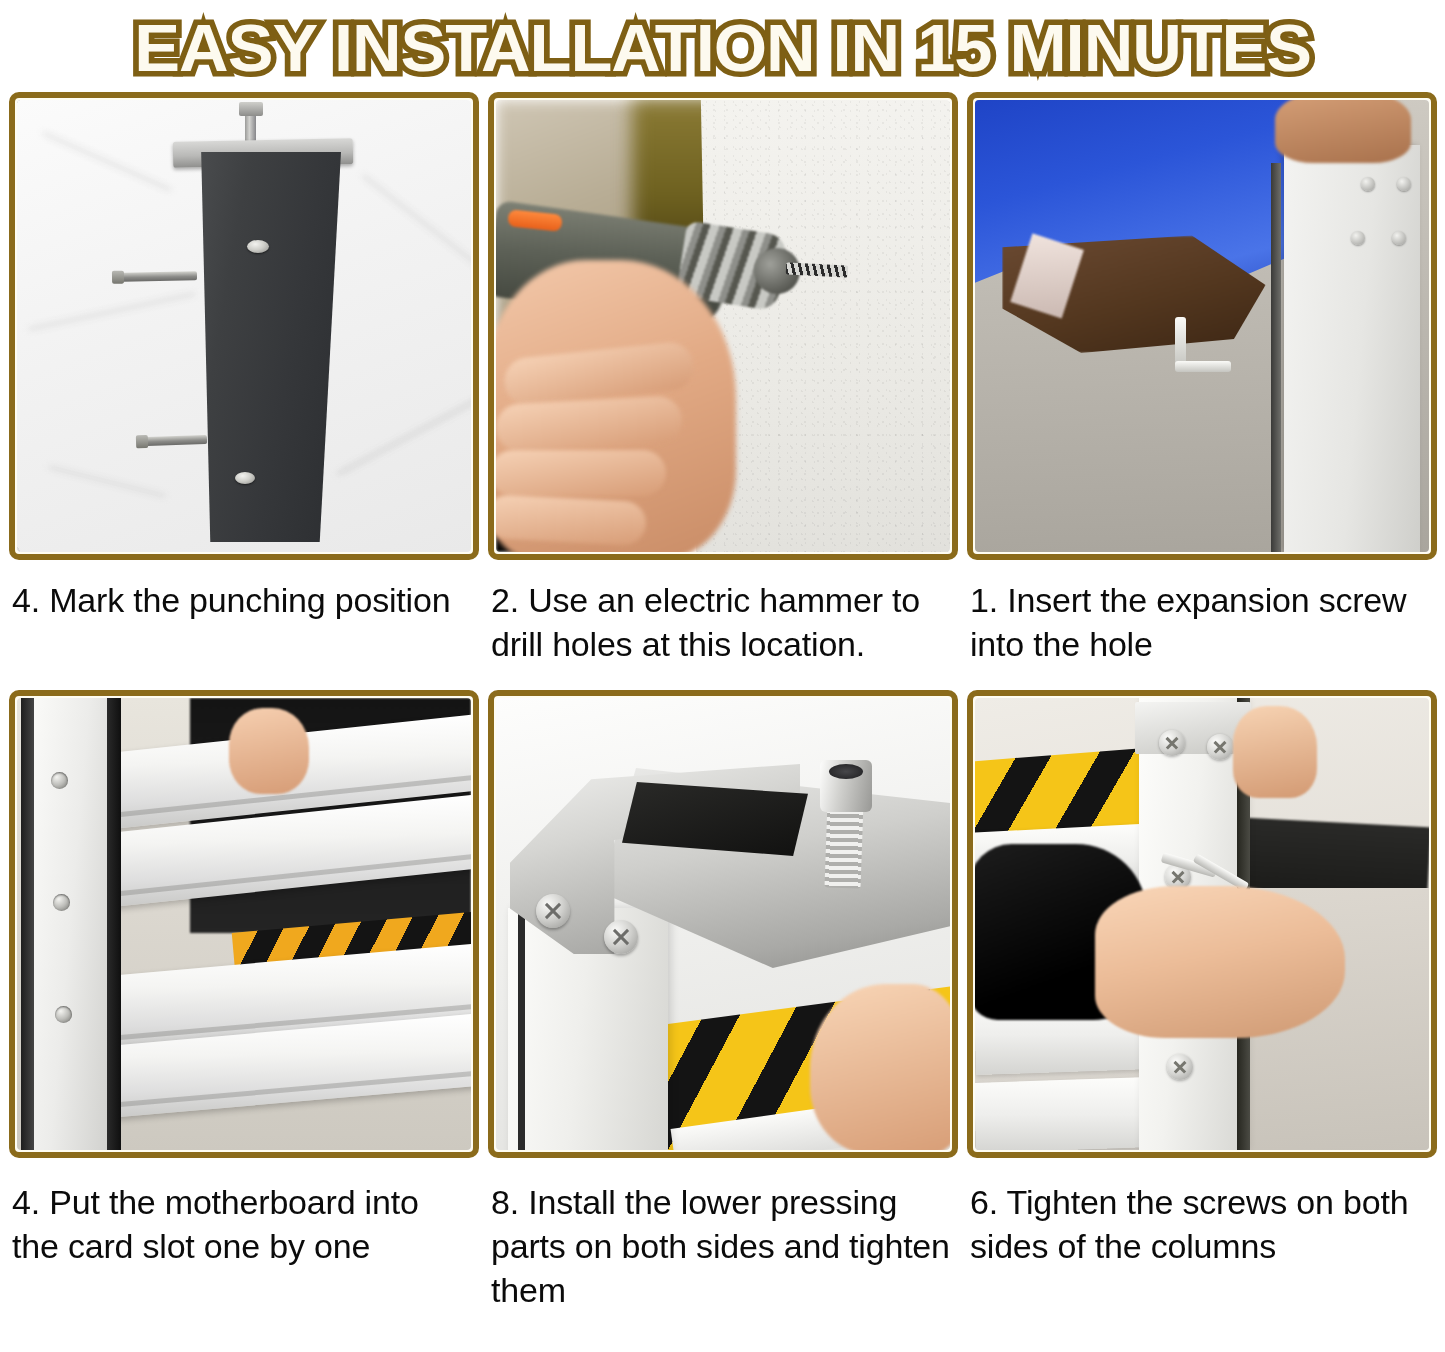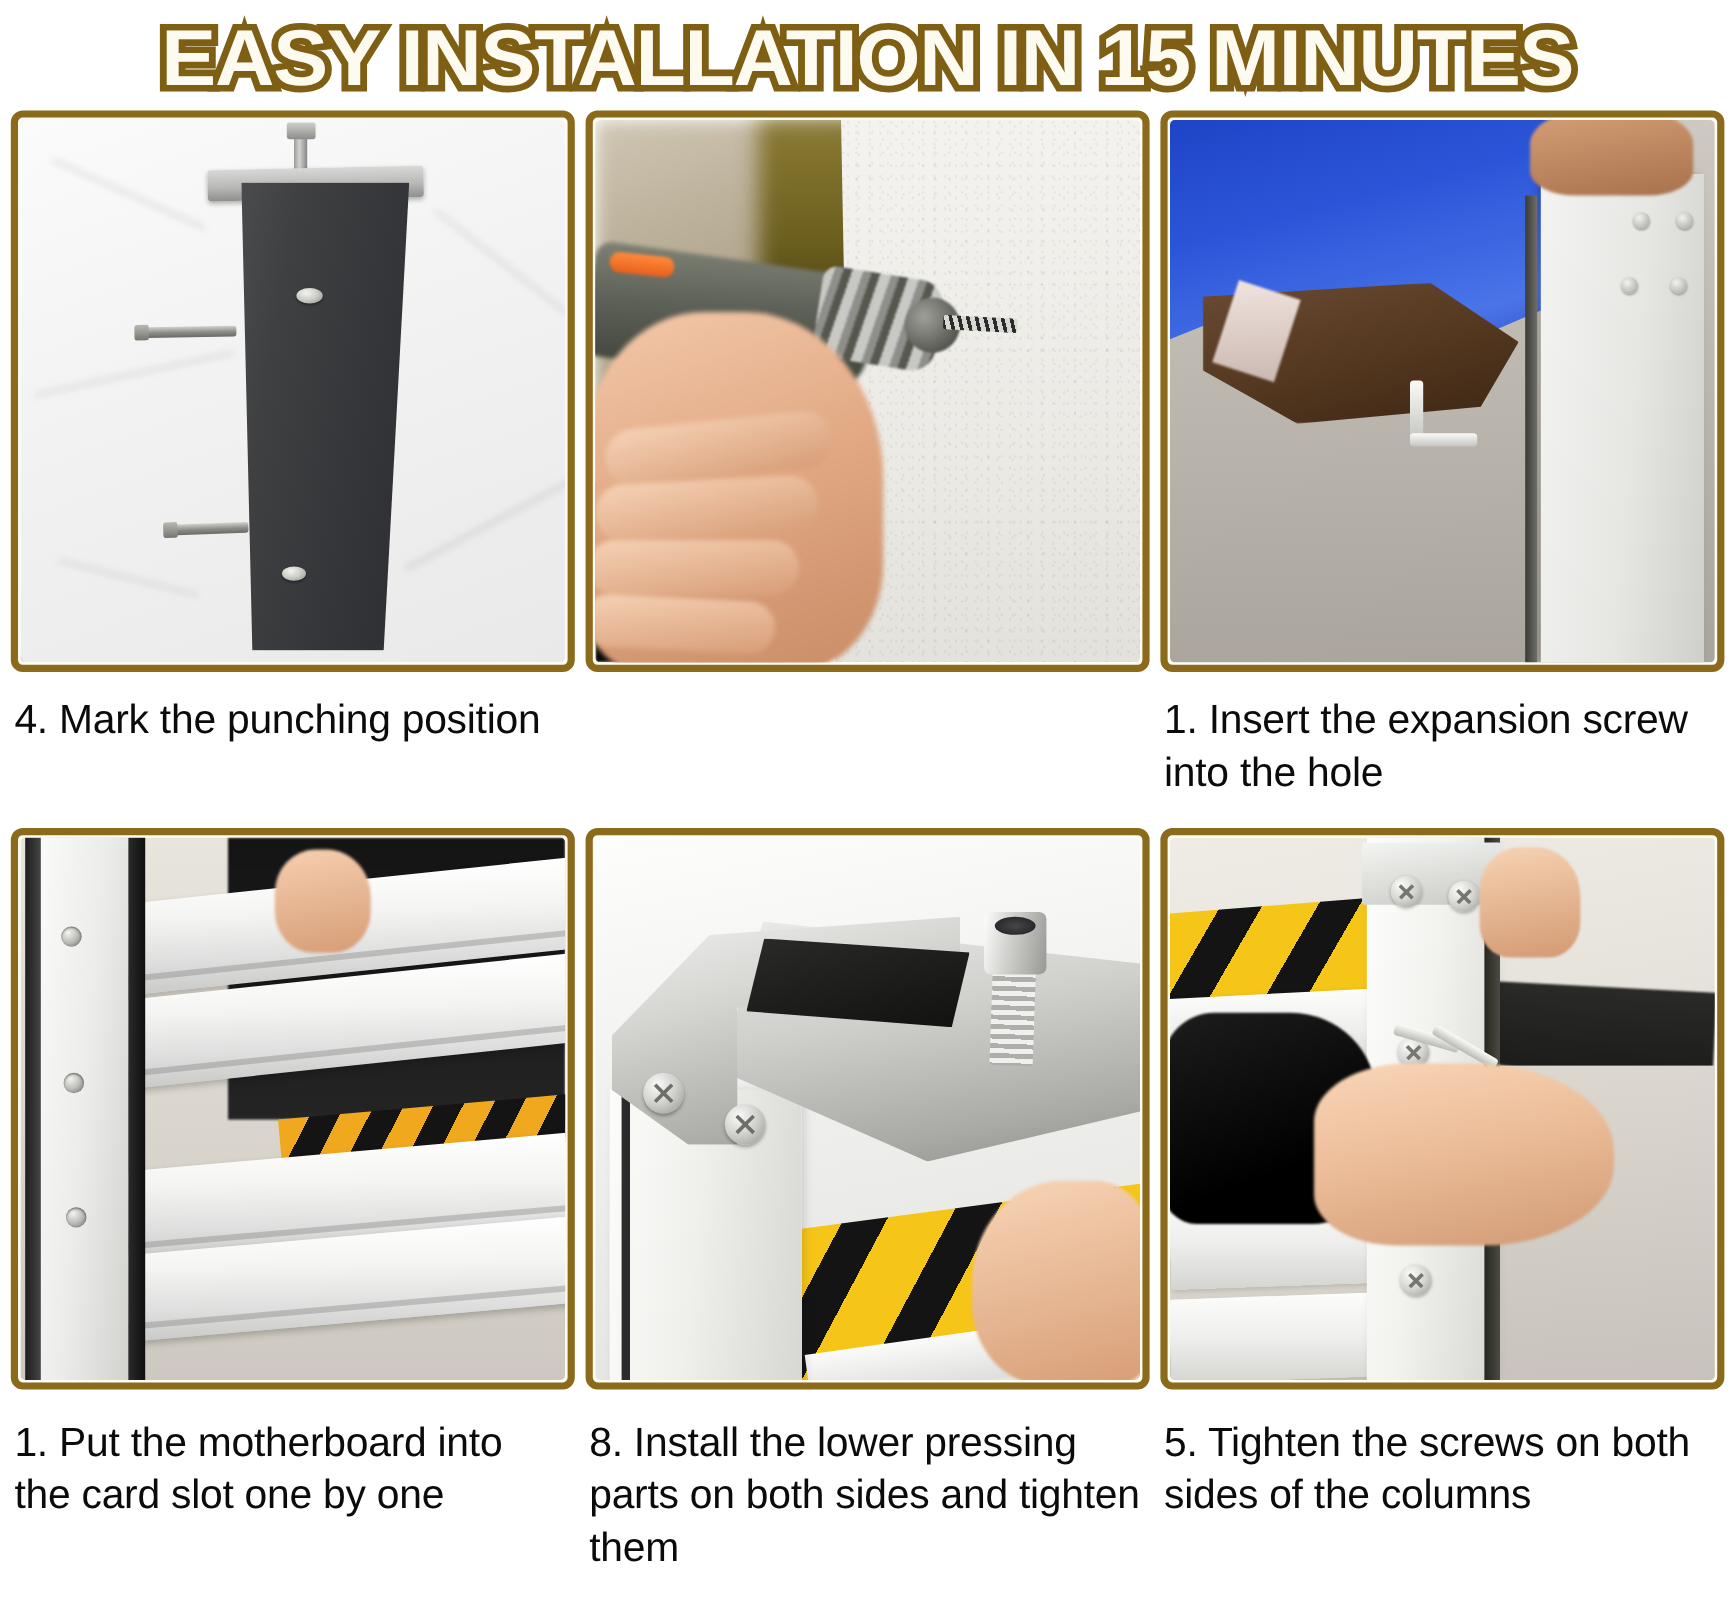--- a/index.html
+++ b/index.html
@@ -615,6 +615,7 @@
             <div class="p2-finger" style="left:-10px;top:398px;width:160px;height:44px;transform:rotate(3deg);"></div>
           </div>
         </div>
+        <div class="caption">2. Use an electric hammer to drill holes at this location.</div>
       </div>
 
       <div class="cell">

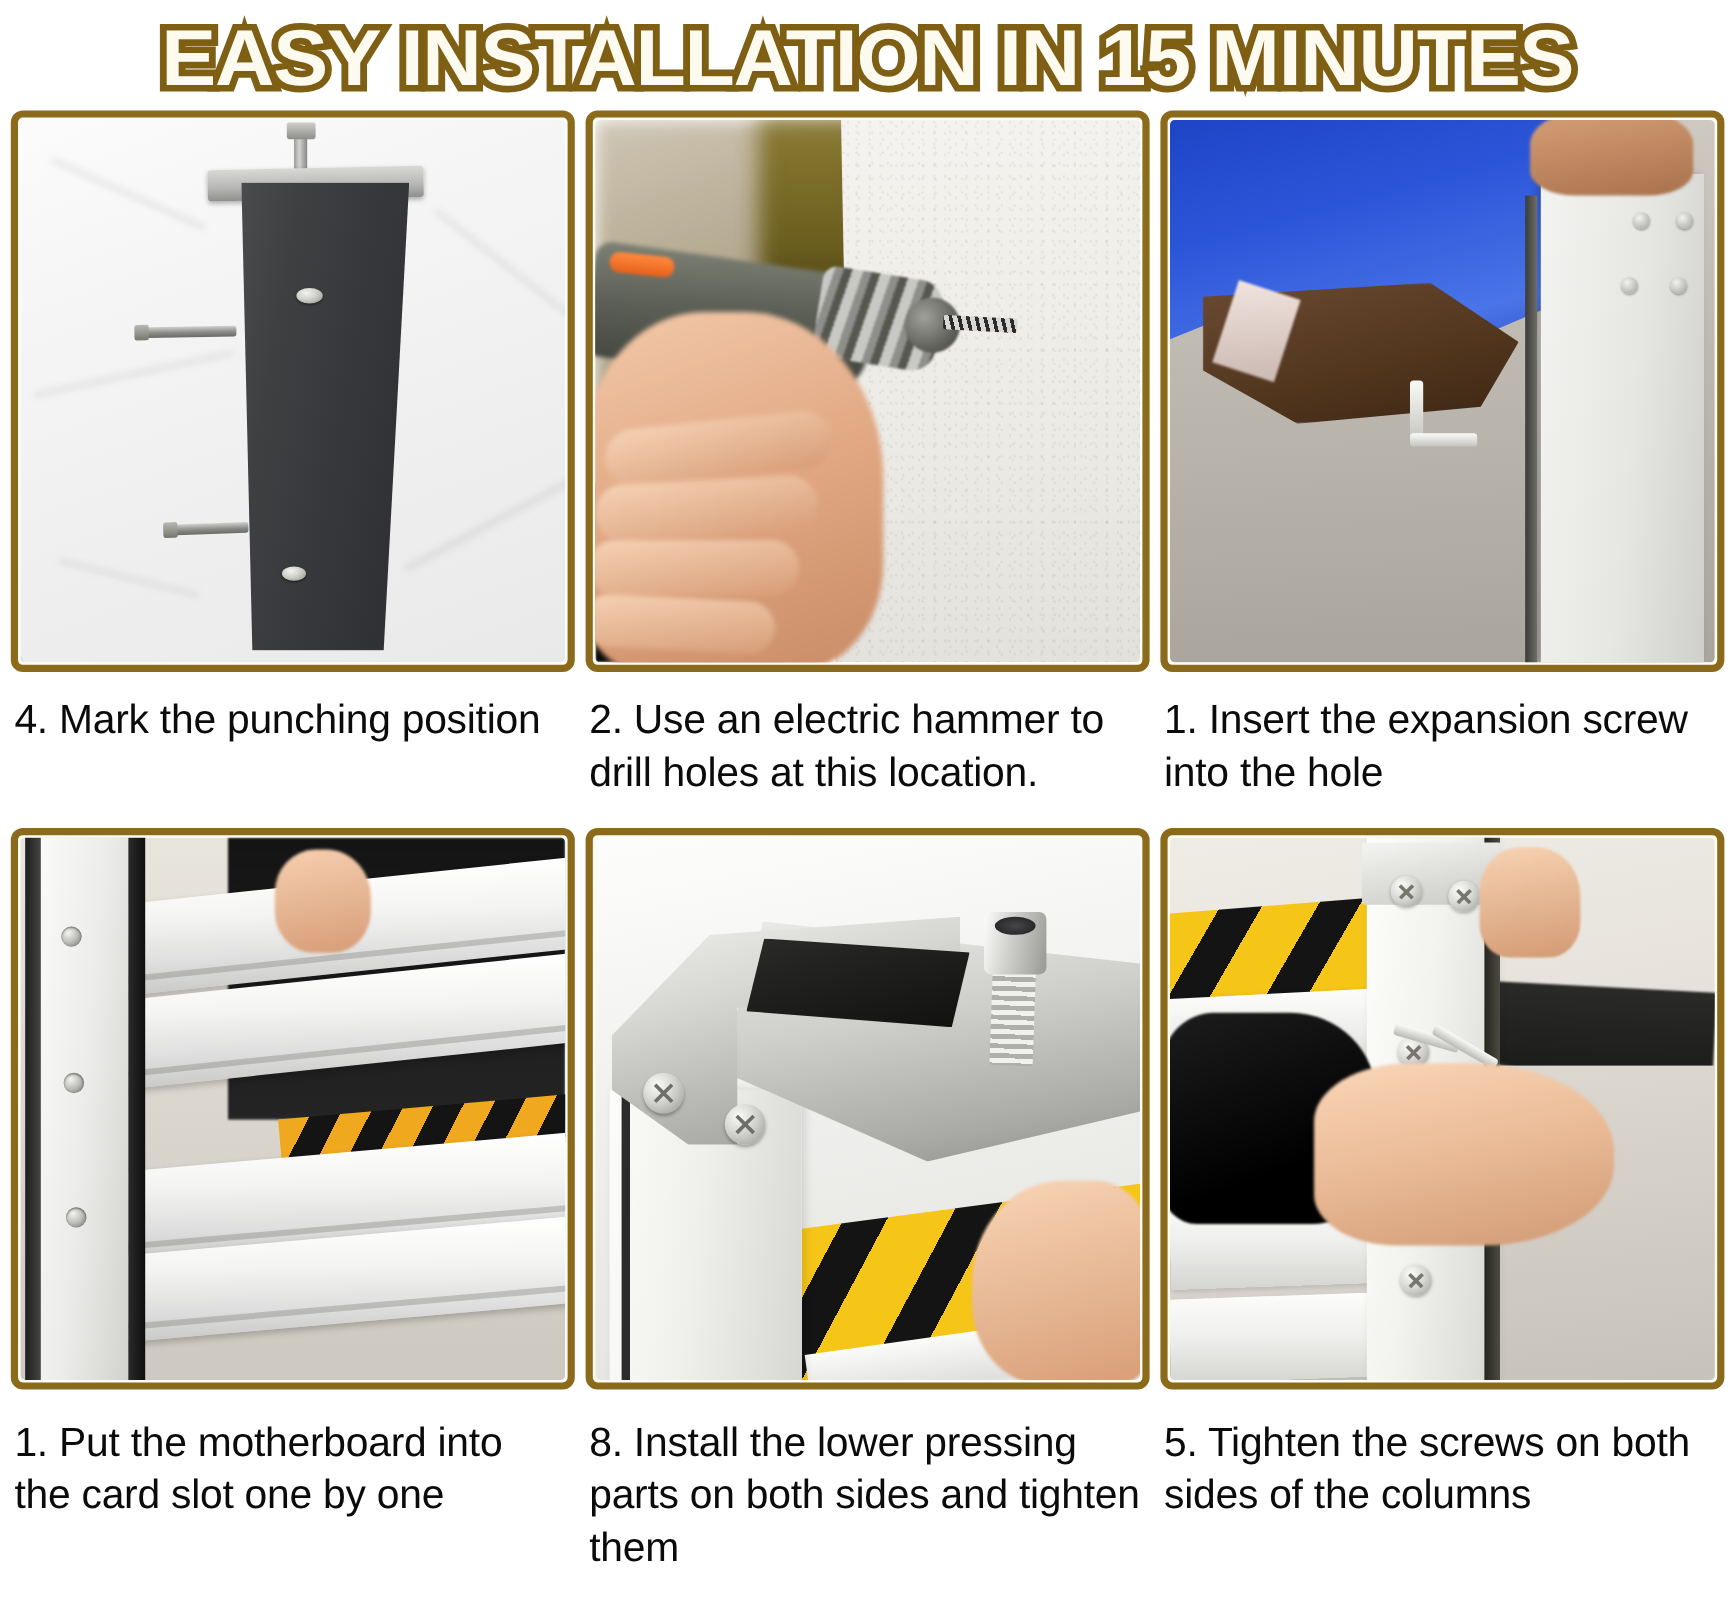--- a/index.html
+++ b/index.html
@@ -664,7 +664,7 @@
             <div class="p4-hand"></div>
           </div>
         </div>
-        <div class="caption">1. Put the motherboard into the card slot one by one</div>
+        <div class="caption">4. Put the motherboard into the card slot one by one</div>
       </div>
 
       <div class="cell">

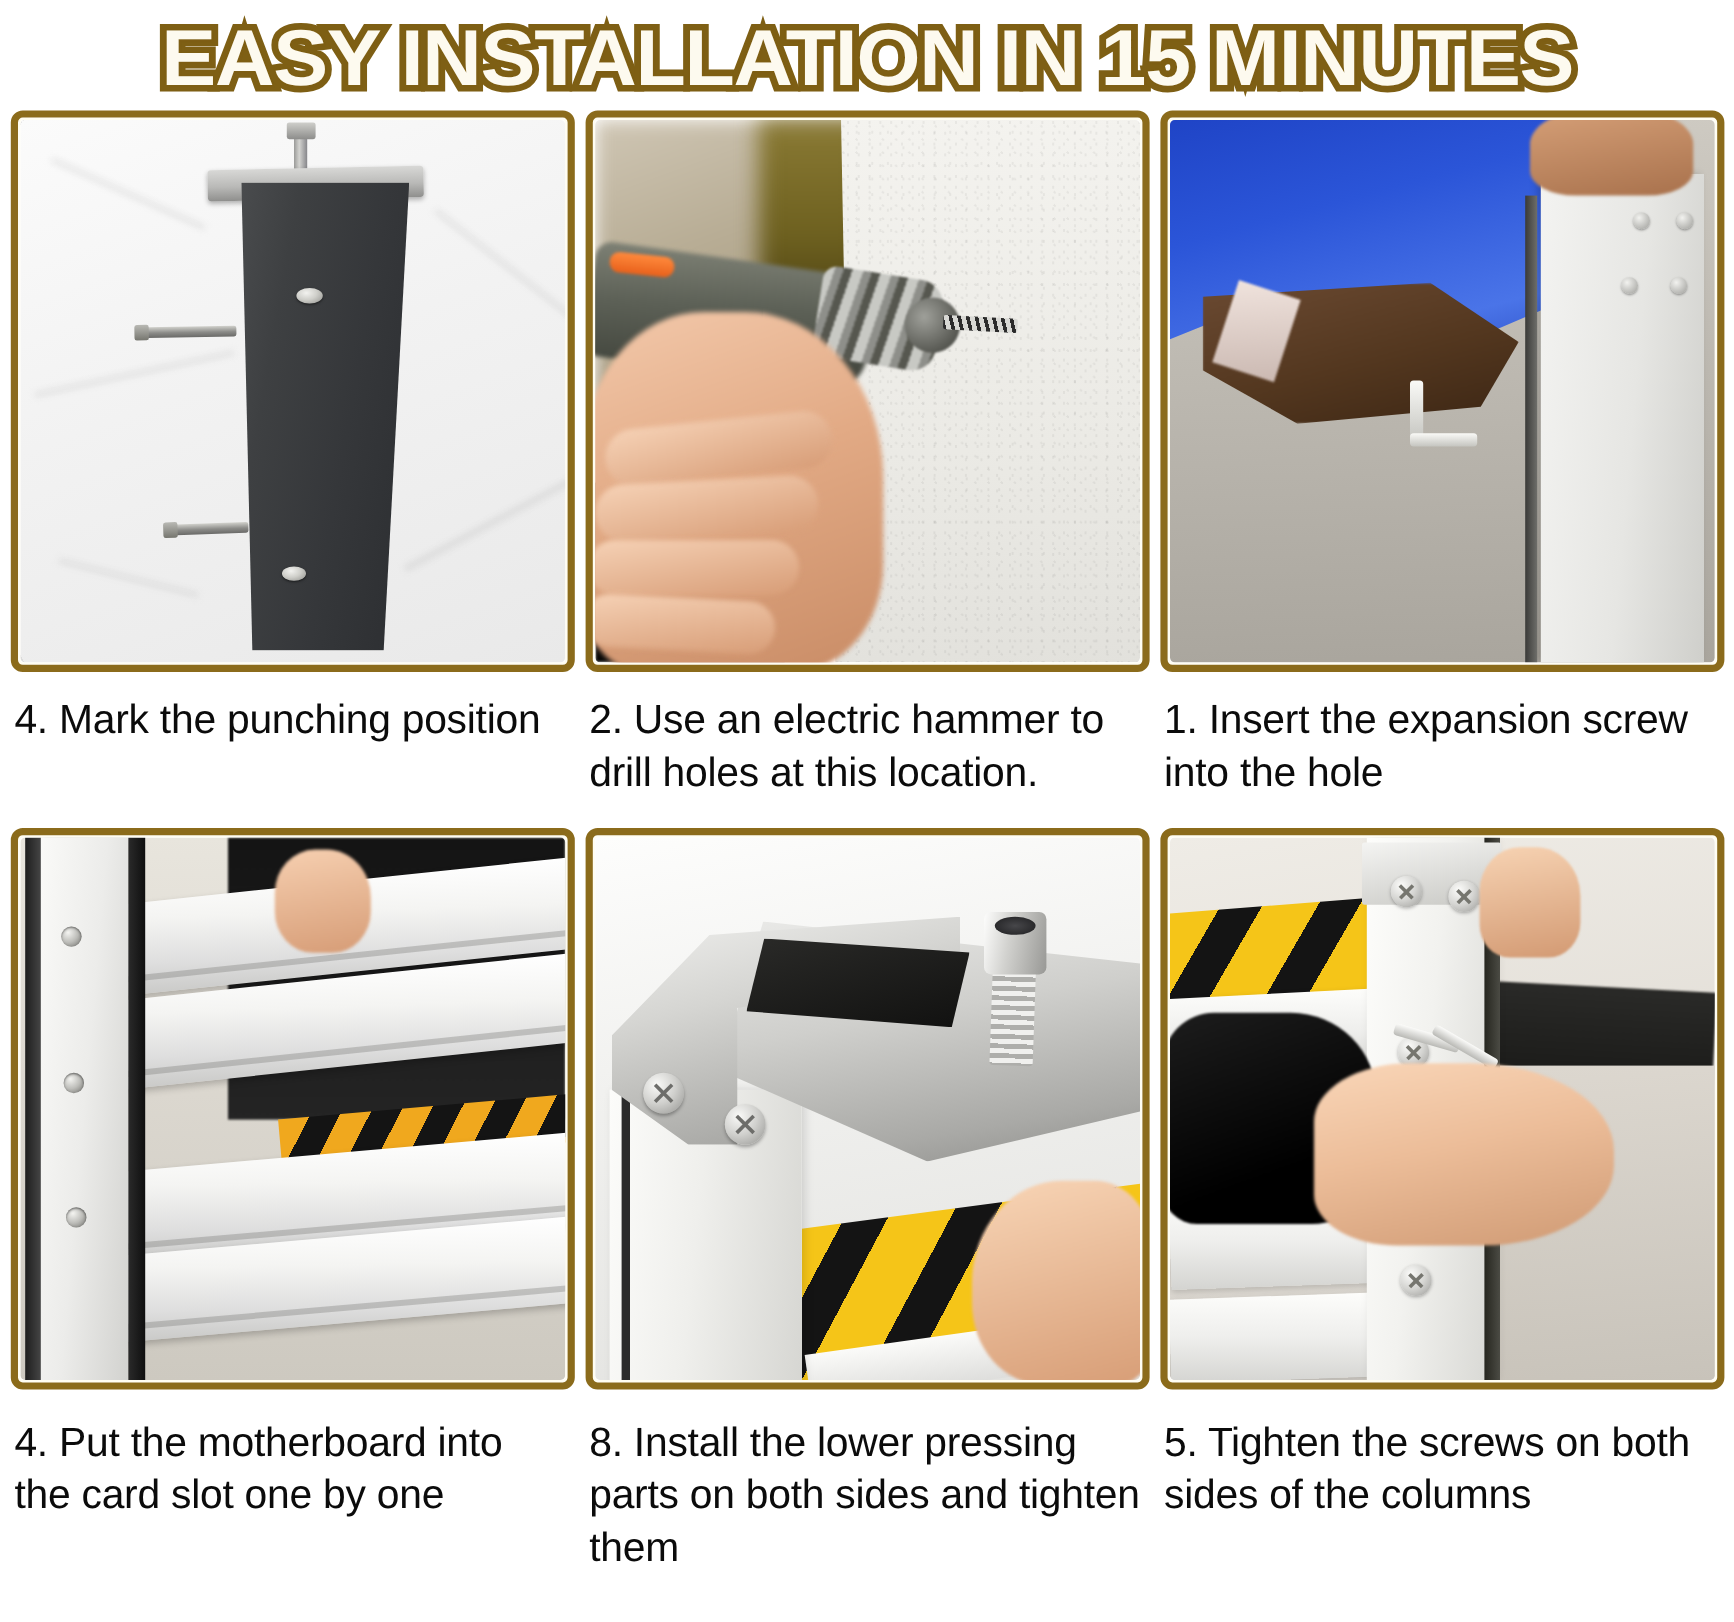--- a/index.html
+++ b/index.html
@@ -714,7 +714,7 @@
             <div class="p6-handtop"></div>
           </div>
         </div>
-        <div class="caption">5. Tighten the screws on both sides of the columns</div>
+        <div class="caption">6. Tighten the screws on both sides of the columns</div>
       </div>
 
     </div>

